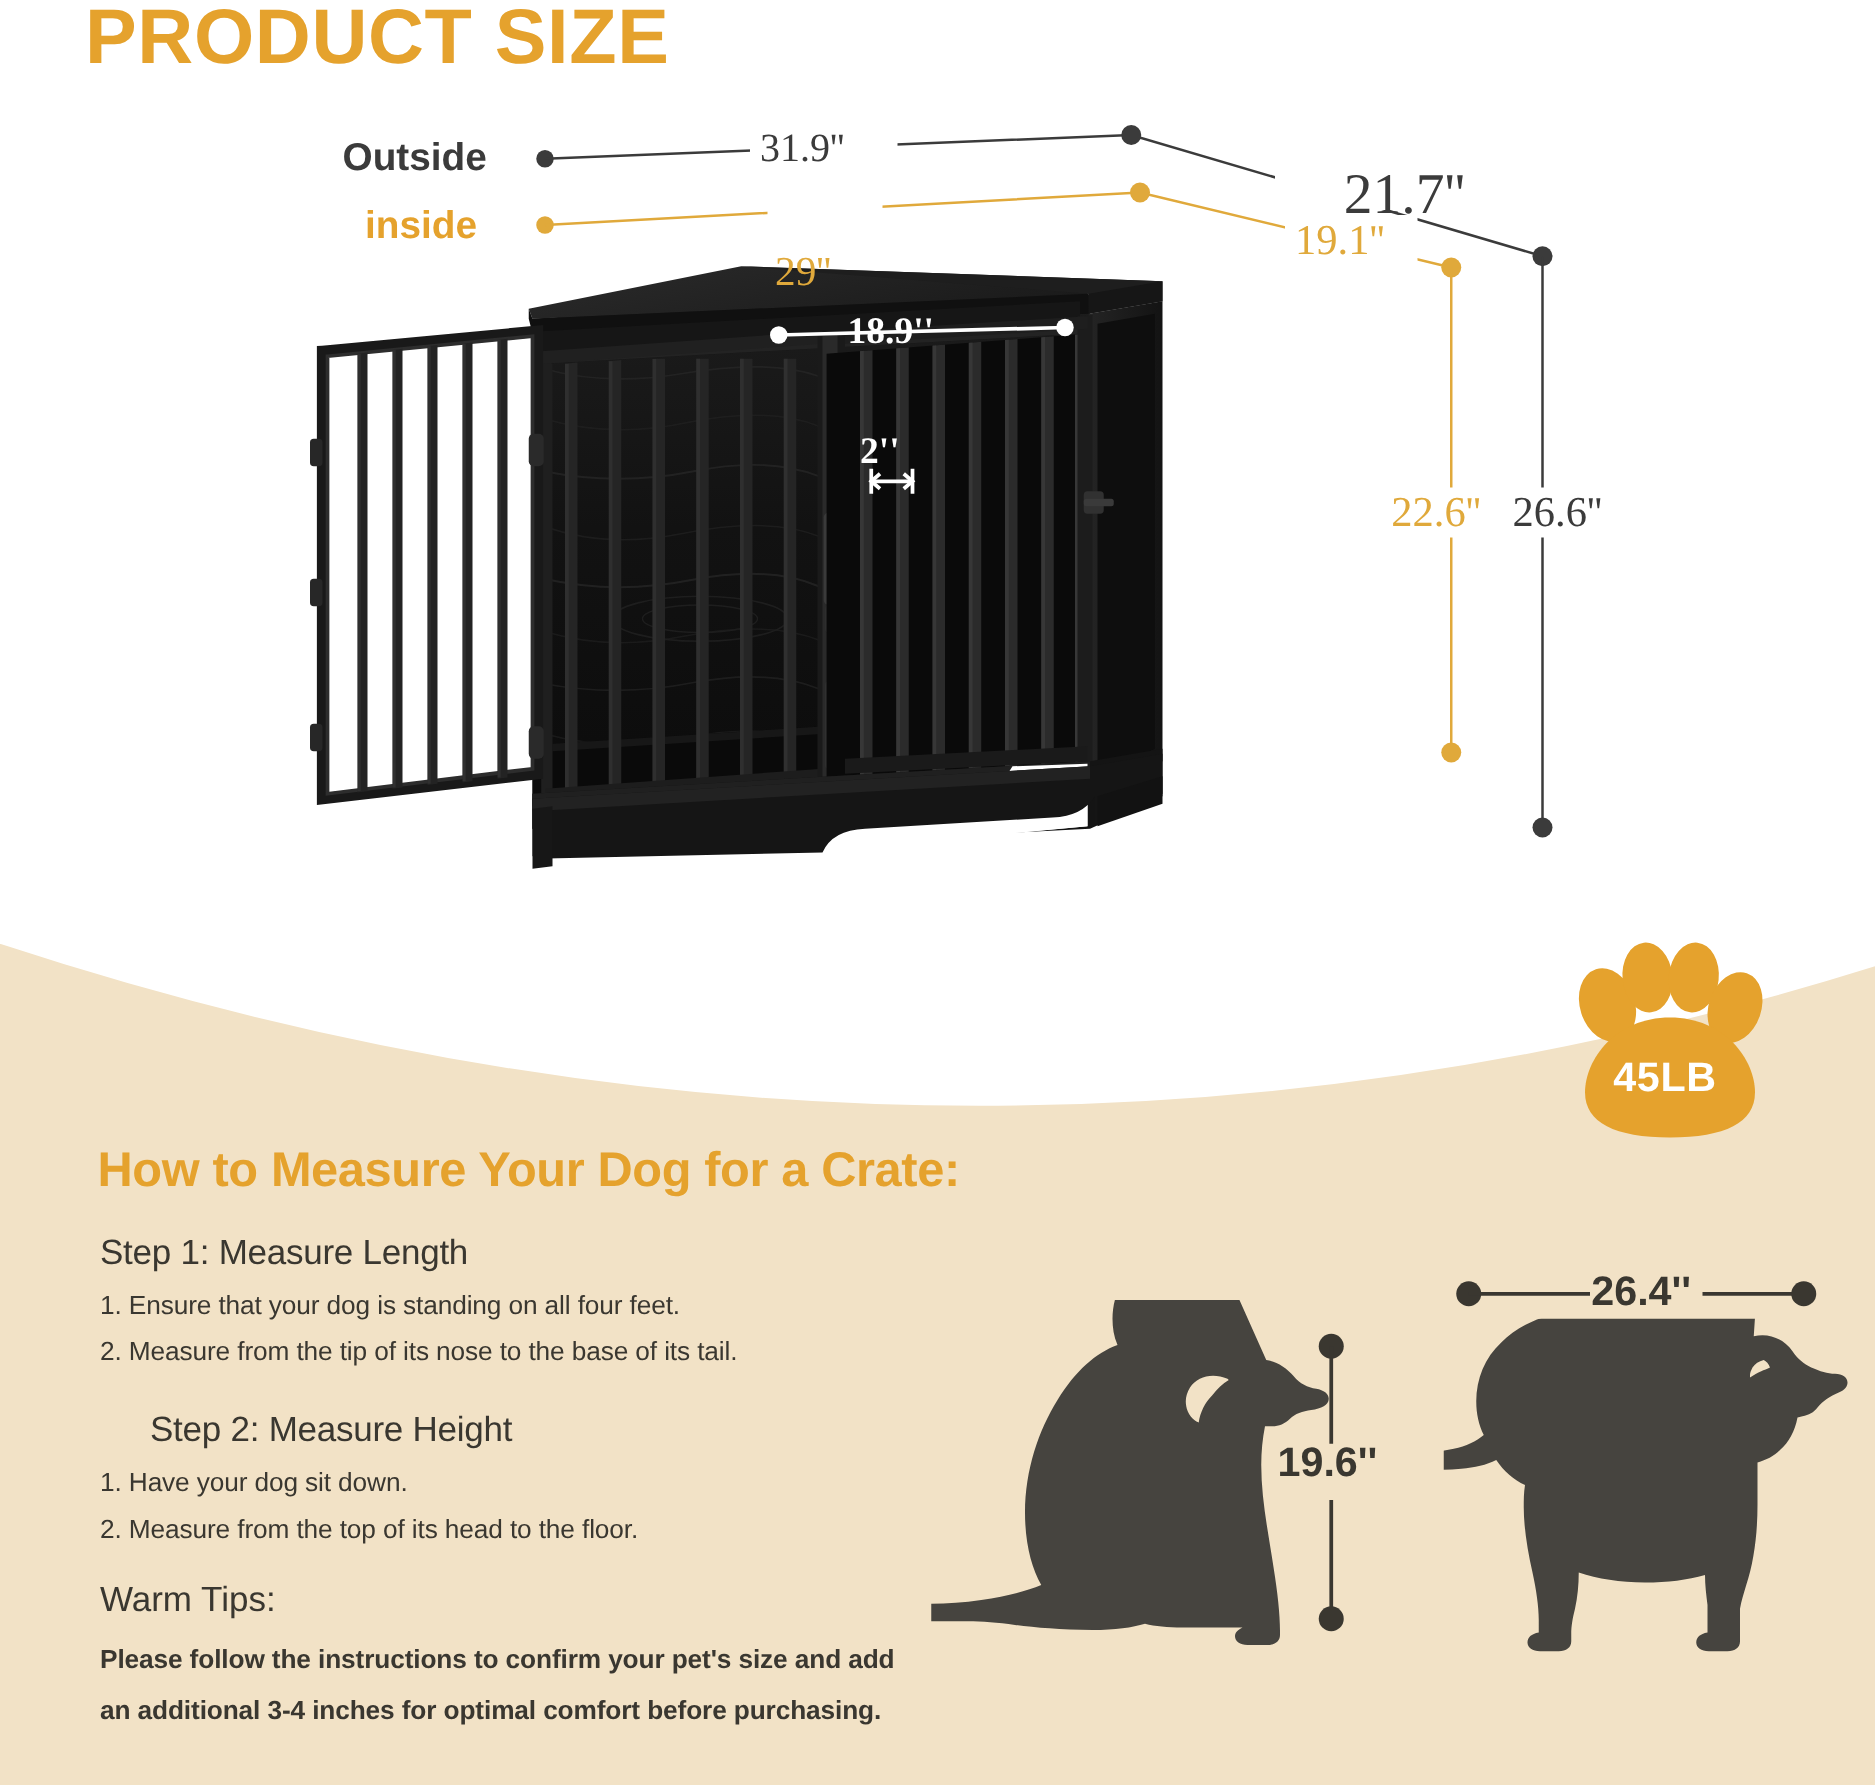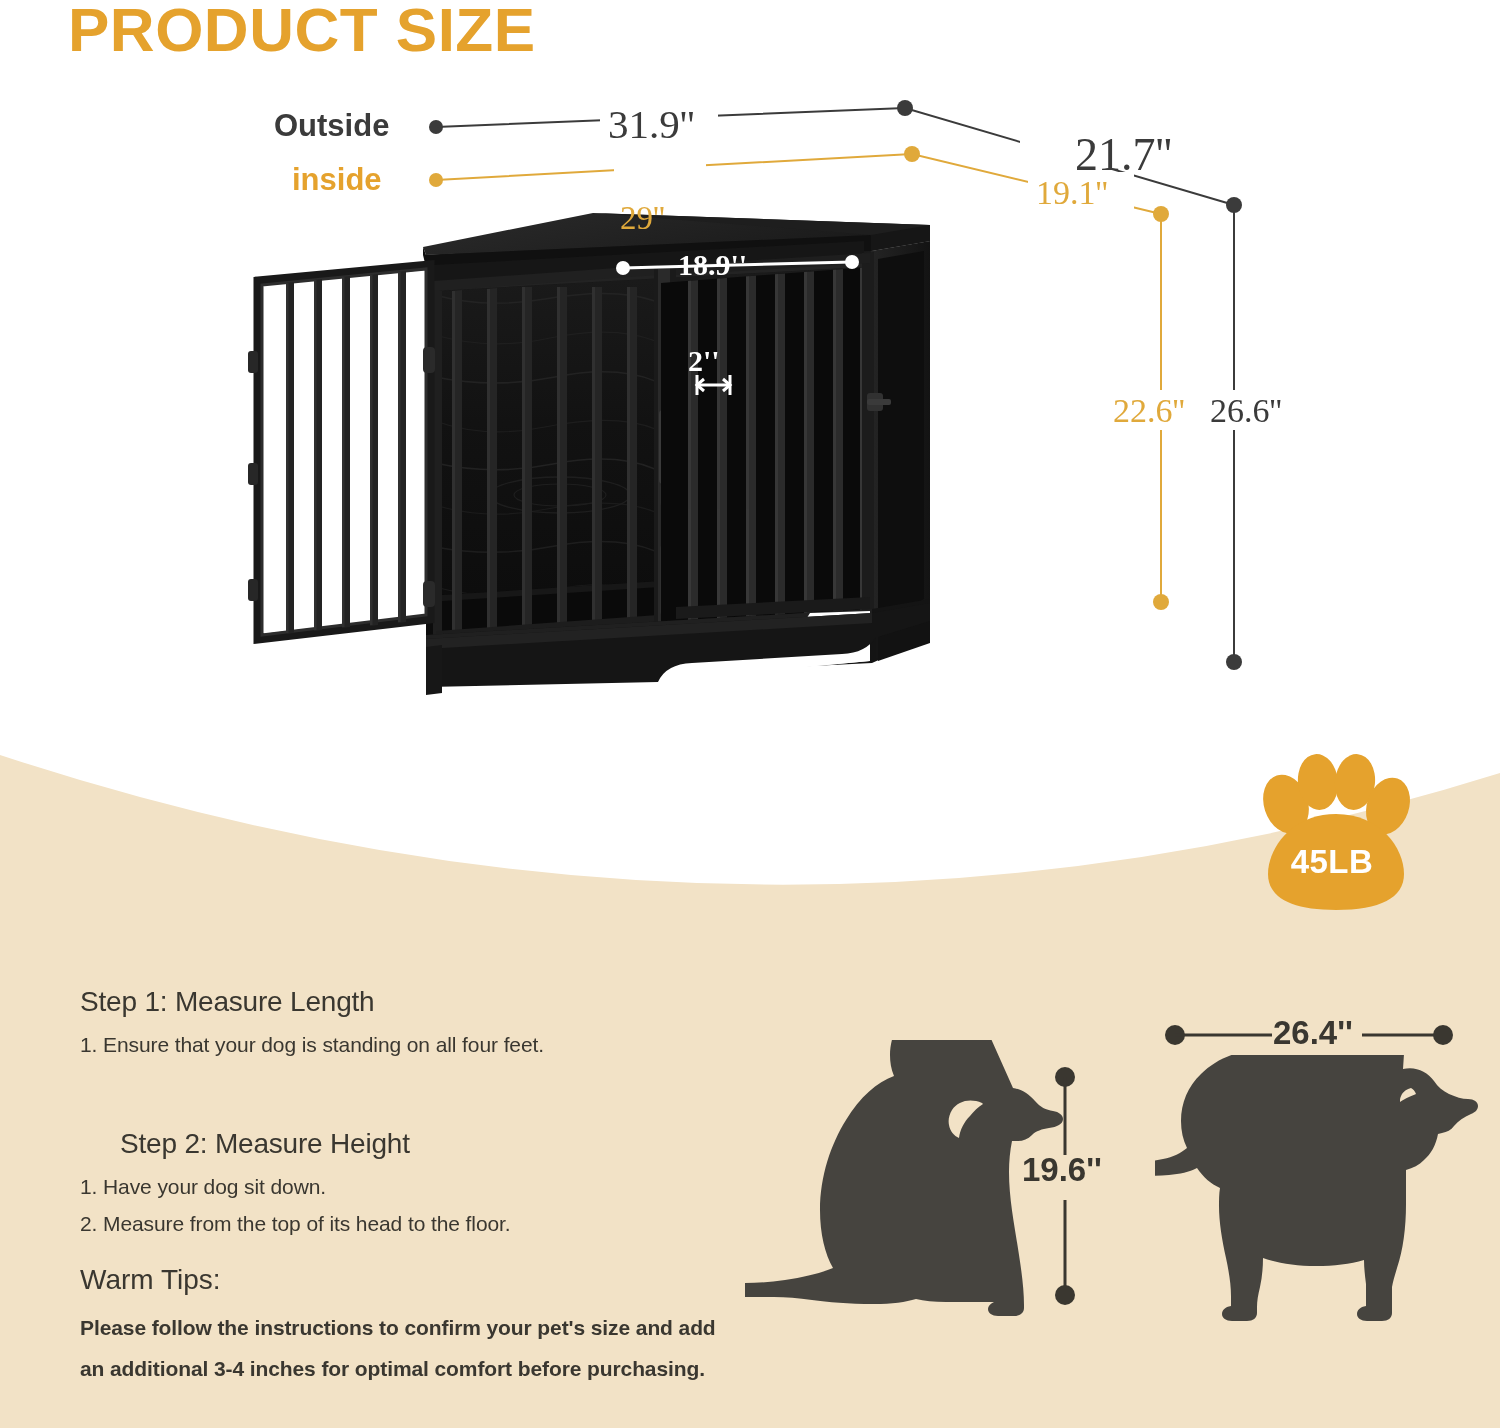--- a/index.html
+++ b/index.html
@@ -354,7 +354,7 @@
   <div class="lbl-outside">Outside</div>
   <div class="lbl-inside">inside</div>
 
-  <div class="dimtext dark" style="left:608px; top:100px; font-size:41px;">31.9''</div>
+  <div class="dimtext dark" style="left:608px; top:100px; font-size:32px;">31.9''</div>
   <div class="dimtext gold" style="left:620px; top:152px; font-size:33px;margin-top:48px;">29''</div>
 
   <div class="dimtext dark" style="left:1075px; top:128px; font-size:46px;">21.7''</div>

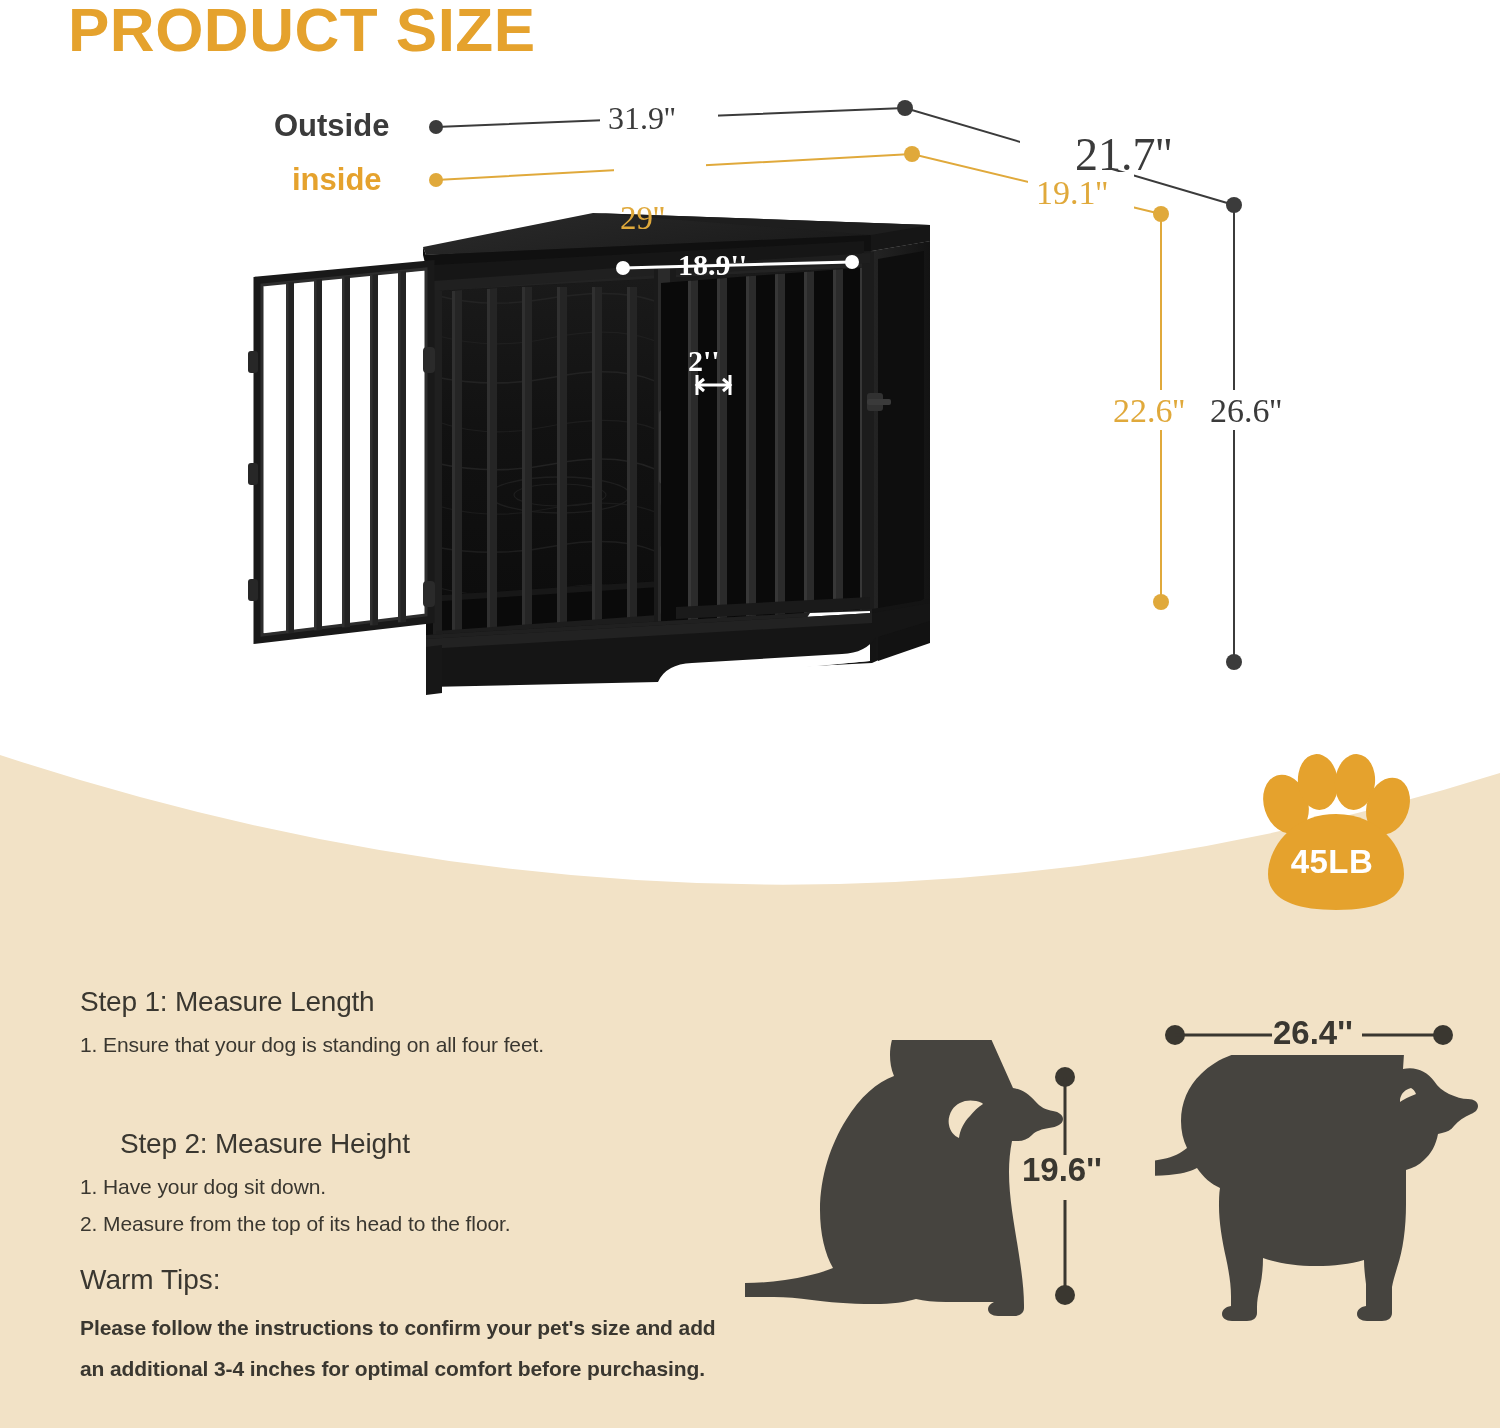--- a/index.html
+++ b/index.html
@@ -382,6 +382,7 @@
   </svg>
   <div id="paw-text">45LB</div>
 
+  <div id="howto">How to Measure Your Dog for a Crate:</div>
 
   <div class="step-h" style="left:80px; top:986px;">Step 1: Measure Length</div>
   <div class="step-li" style="left:80px; top:1033px;">1. Ensure that your dog is standing on all four feet.</div>

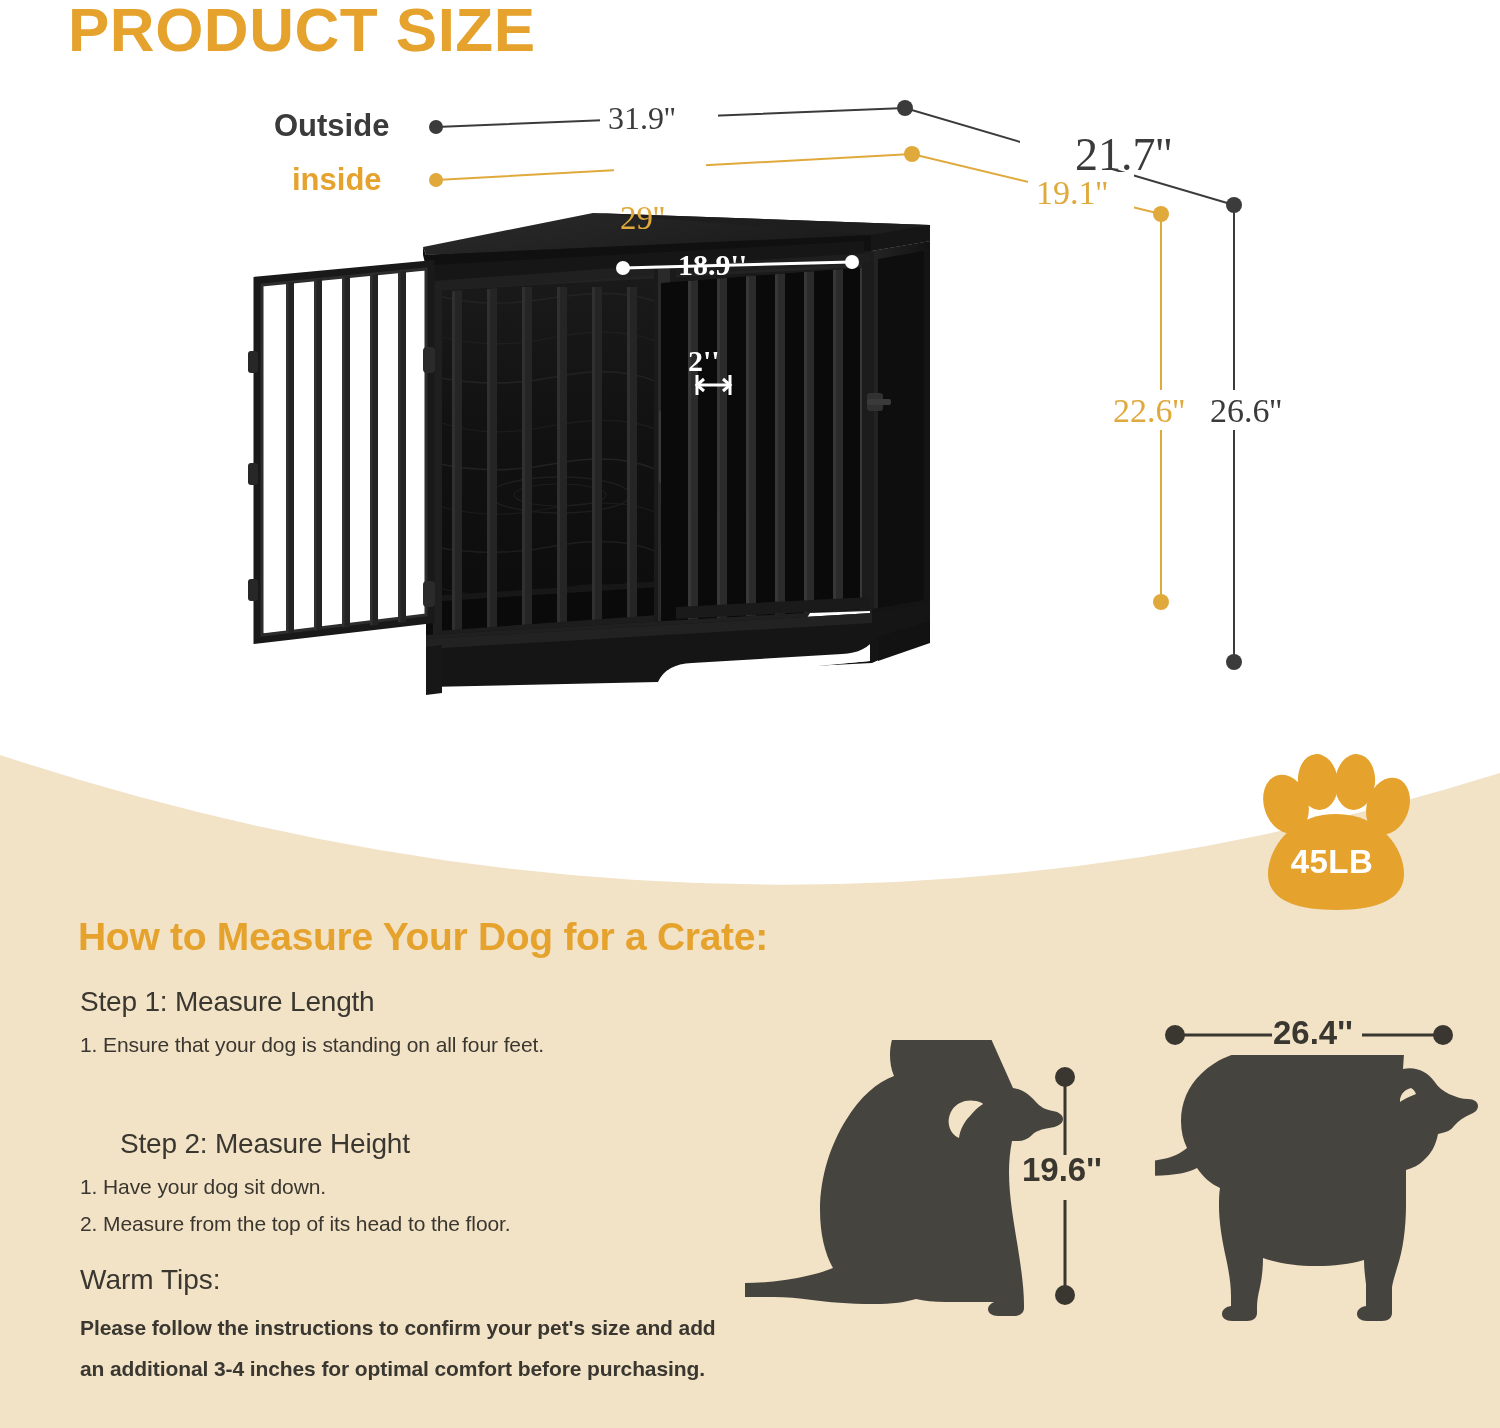--- a/index.html
+++ b/index.html
@@ -386,6 +386,7 @@
 
   <div class="step-h" style="left:80px; top:986px;">Step 1: Measure Length</div>
   <div class="step-li" style="left:80px; top:1033px;">1. Ensure that your dog is standing on all four feet.</div>
+  <div class="step-li" style="left:80px; top:1070px;">2. Measure from the tip of its nose to the base of its tail.</div>
 
   <div class="step-h" style="left:80px; top:1128px;margin-left:40px;">Step 2: Measure Height</div>
   <div class="step-li" style="left:80px; top:1175px;">1. Have your dog sit down.</div>

